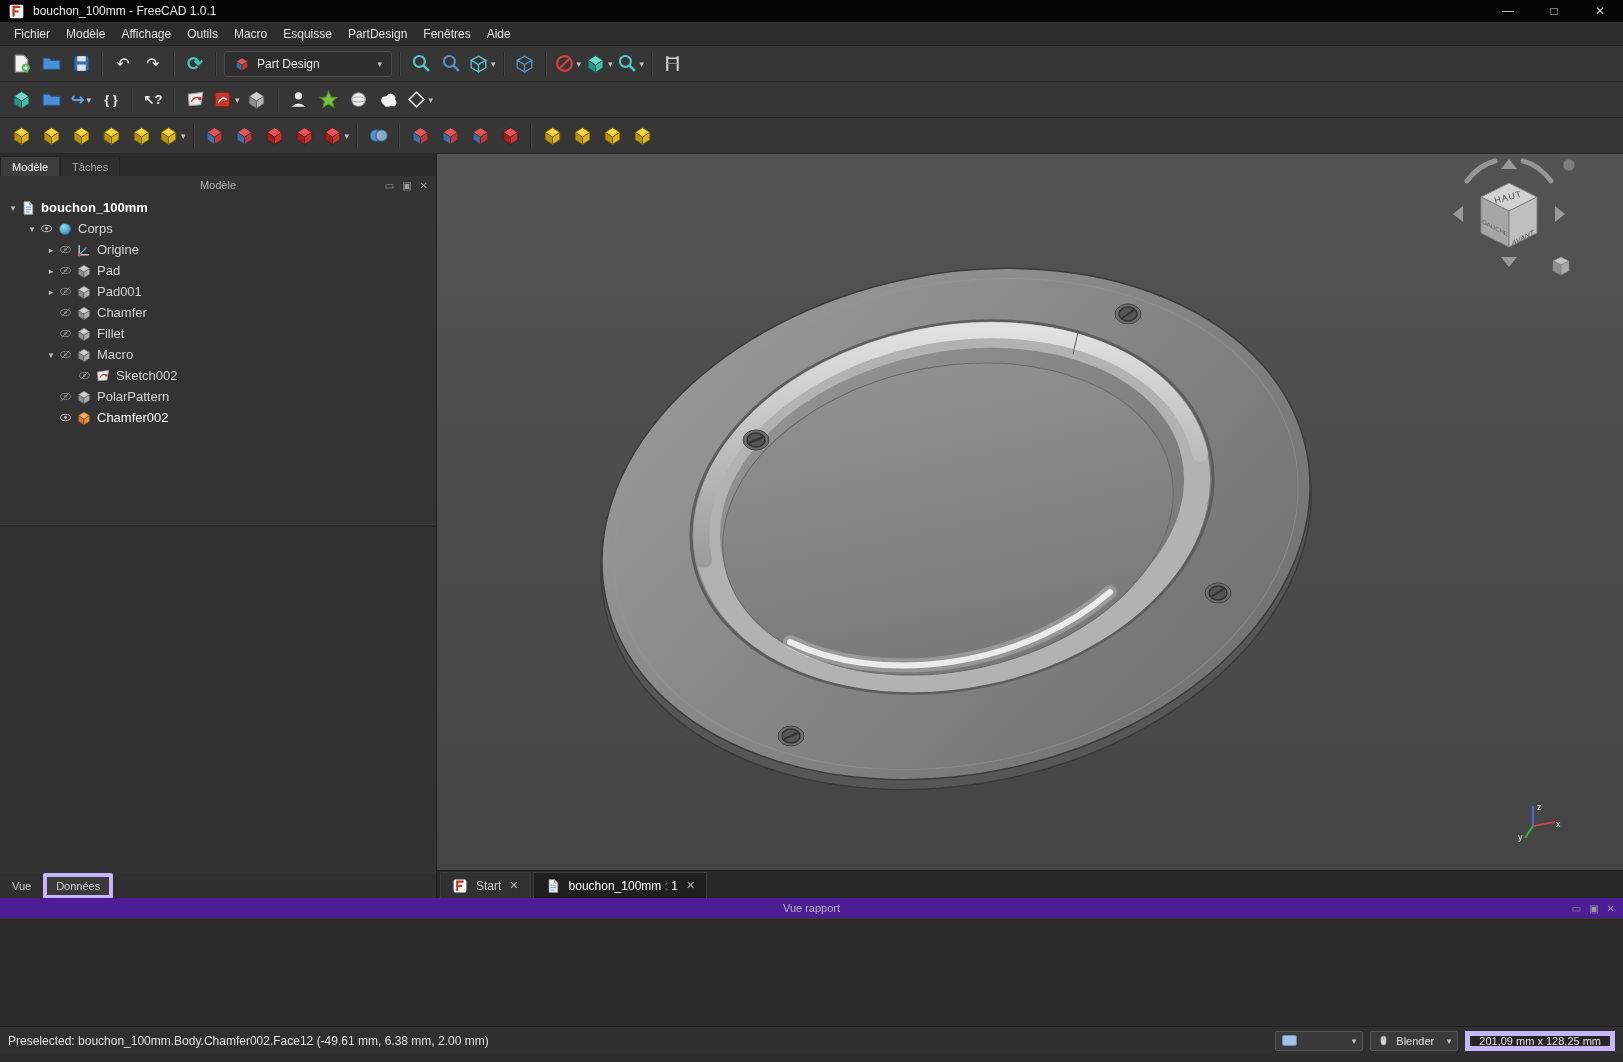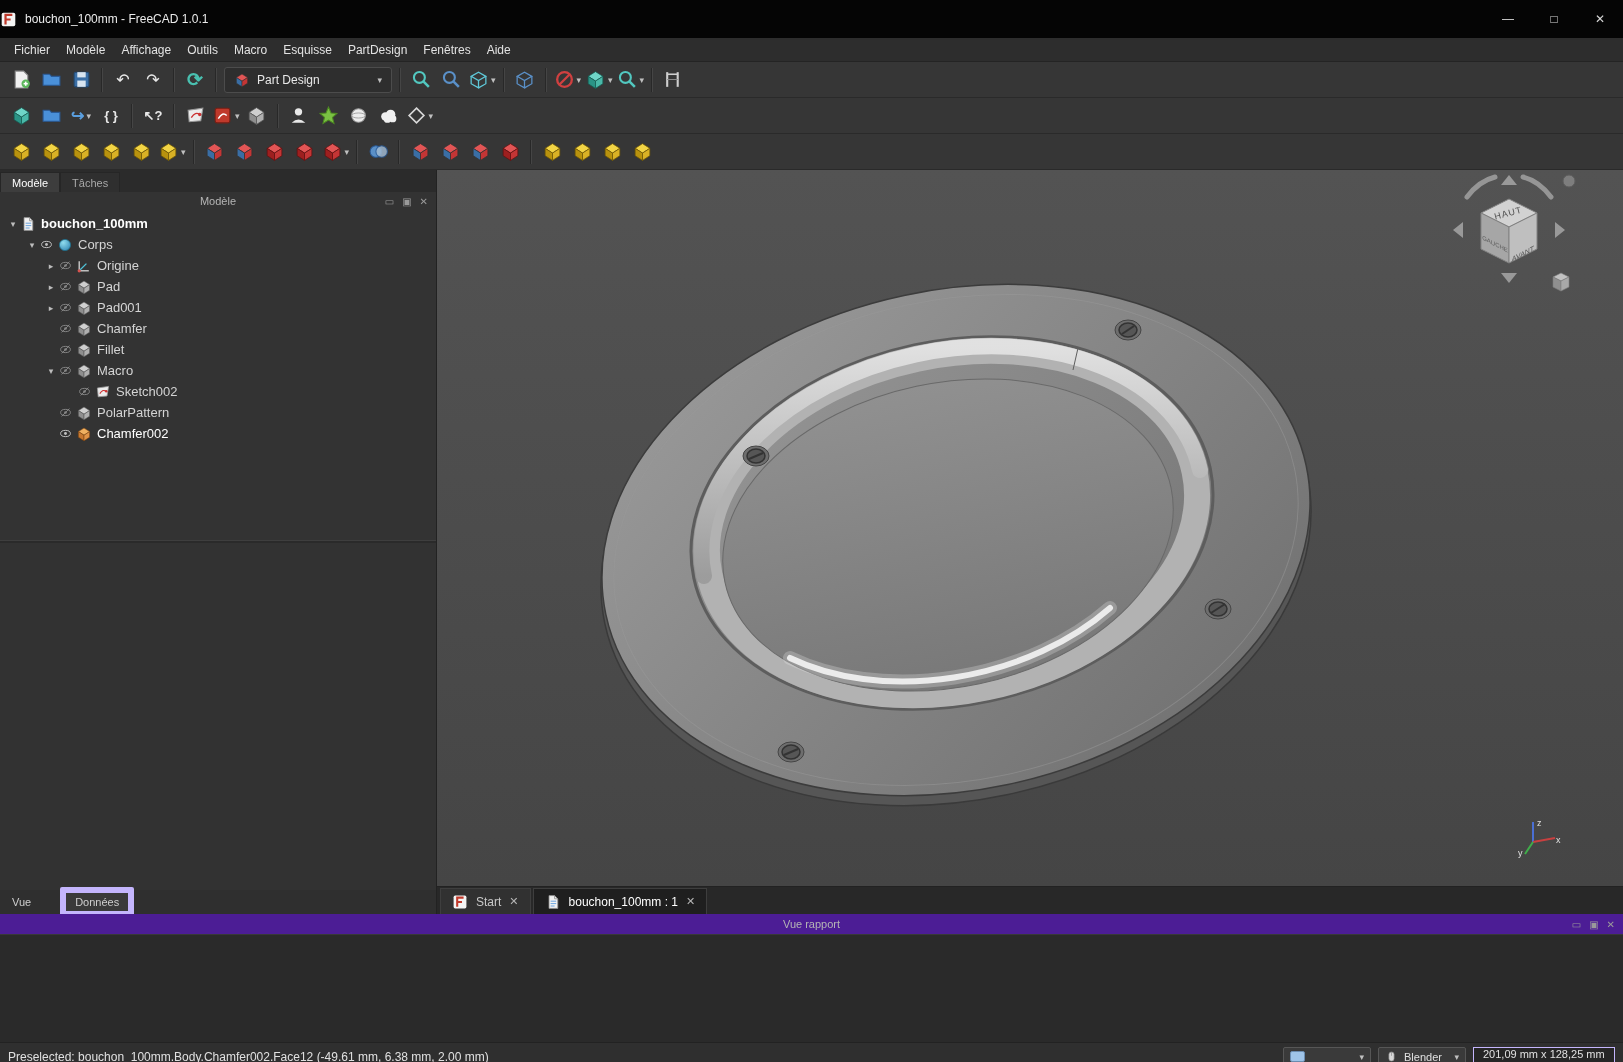--- a/index.html
+++ b/index.html
@@ -7,7 +7,7 @@
     font-family:"Liberation Sans", sans-serif; color:#ddd; }
 
   
-  .titlebar { height:38px; background:#050505; display:flex; align-items:center; padding-left:0; font-size:12px; color:#ececec;text-align:right; }
+  .titlebar { height:22px; background:#050505; display:flex; align-items:center; padding-left:8px; font-size:12px; color:#ececec;text-align:right; }
   .app-ic { width:17px; height:17px; margin-right:8px; }
   .win-btns { margin-left:auto; display:flex; height:30px; }
   .win-btn { width:46px; display:flex; align-items:center; justify-content:center; color:#d8d8d8; font-size:12px; }

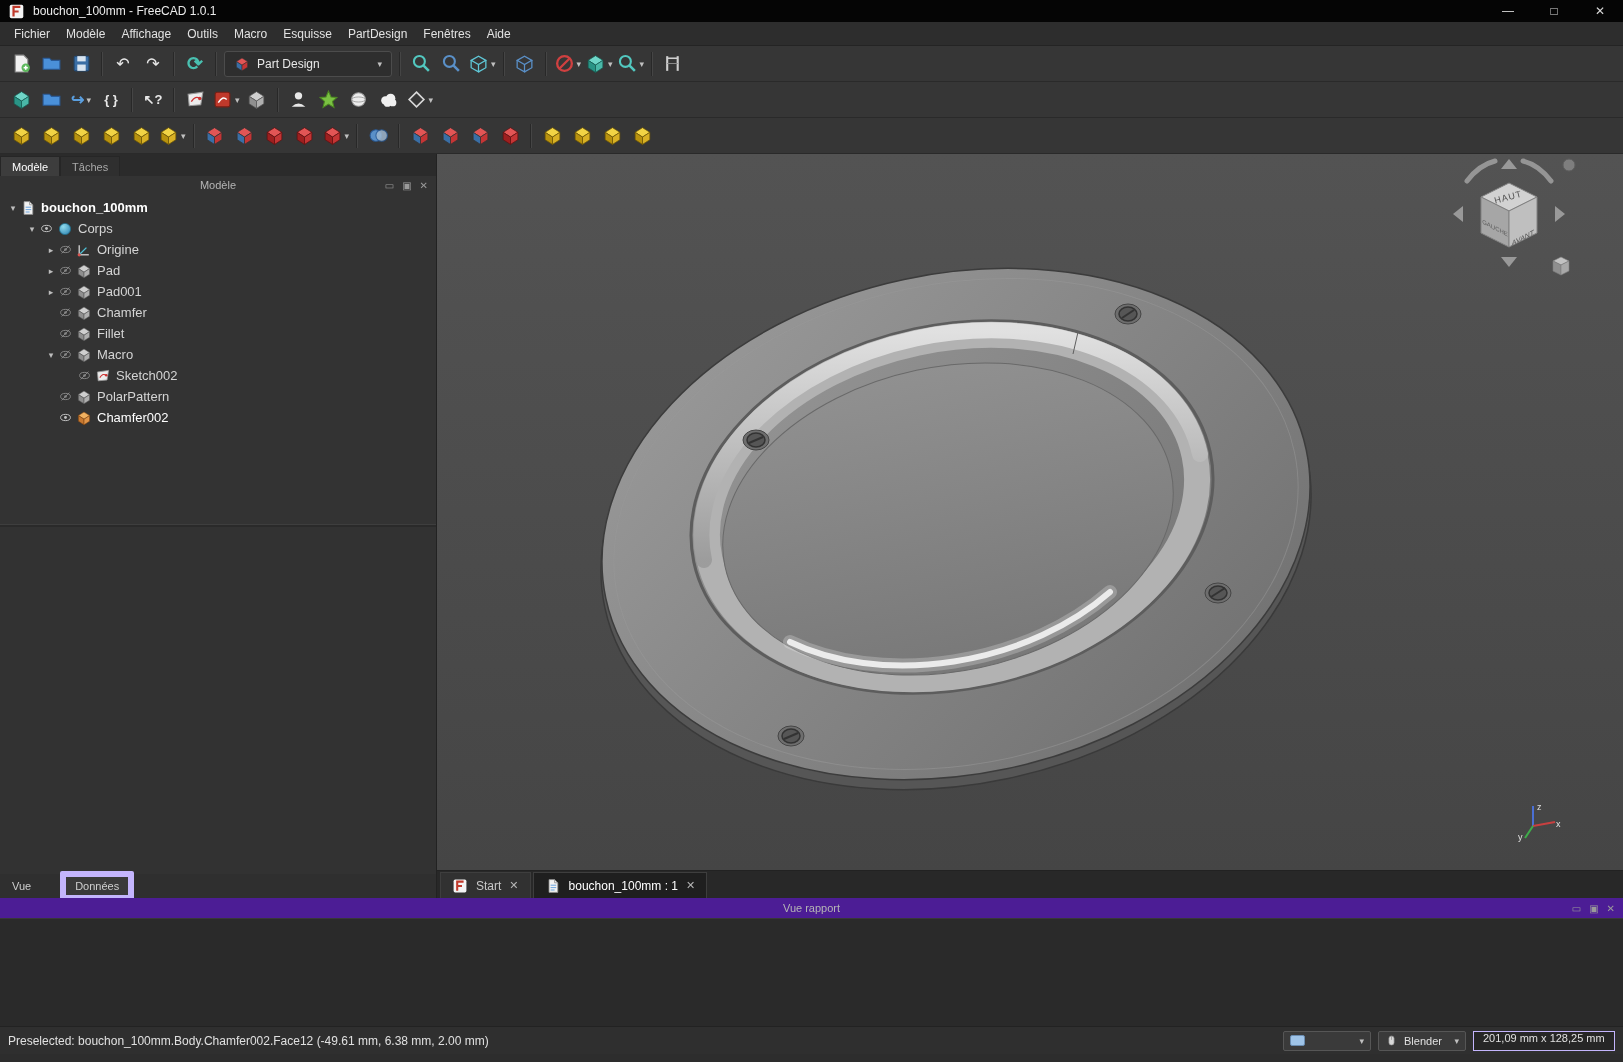--- a/index.html
+++ b/index.html
@@ -58,7 +58,7 @@
   .lower { flex:1; background:#323232; }
   .bottom-tabs { height:24px; display:flex; align-items:center; gap:3px; padding:0 3px; background:#2f2f2f; font-size:11px; color:#cfcfcf; }
   .btab { padding:3px 9px; }
-  .btab.active { border:6px solid #c4b5fd; background:#3a3a3a; border-radius:2px;margin-left:17px; }
+  .btab.active { border:4px solid #c4b5fd; background:#3a3a3a; border-radius:2px; }
 
   
   .vp-col { flex:1; display:flex; flex-direction:column; }

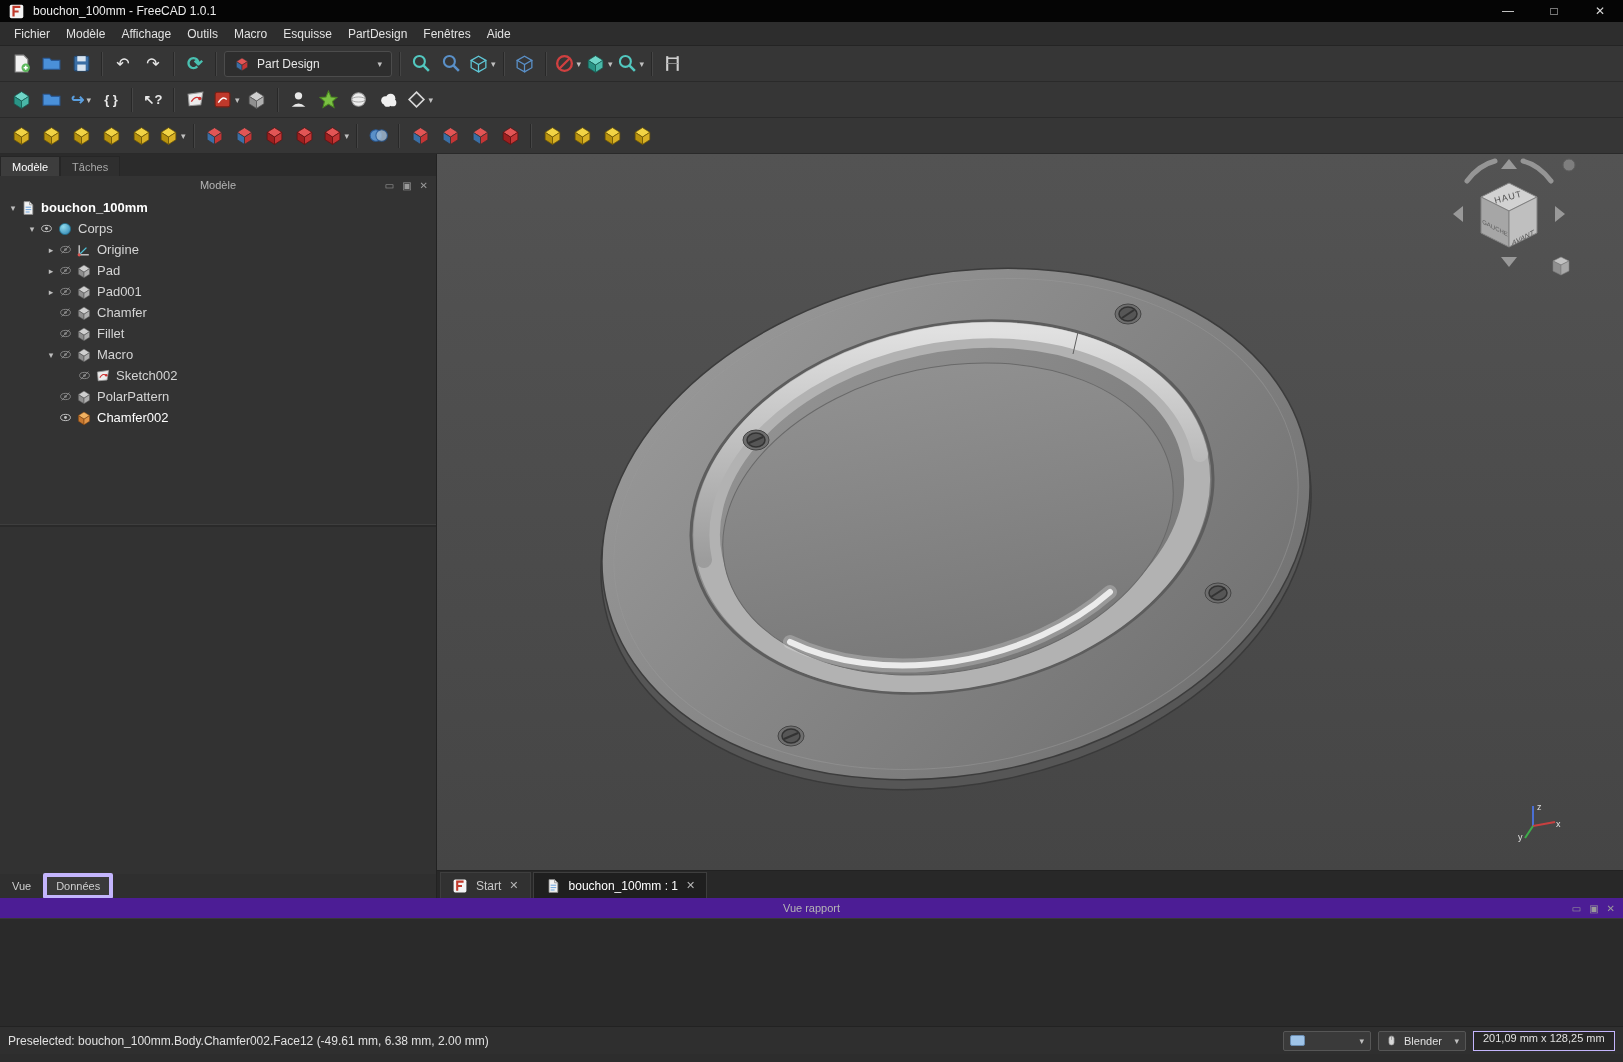--- a/index.html
+++ b/index.html
@@ -82,7 +82,7 @@
   .sb-right { margin-left:auto; display:flex; align-items:center; gap:7px; }
   .sb-combo { display:flex; align-items:center; gap:6px; border:1px solid #565656; background:#3a3a3a; height:20px; padding:0 6px; font-size:11px; border-radius:2px; min-width:88px; }
   .sb-combo .caret { margin-left:auto; }
-  .sb-dim { border:1px solid #c4b5fd; background:#262626; height:20px; padding:0 9px; display:flex; font-size:11px; min-width:142px; }
+  .sb-dim { border:5px solid #c4b5fd; background:#262626; height:20px; padding:0 9px; display:flex; align-items:center; font-size:11px; min-width:142px; }
   .sb-unit-ic { width:15px; height:11px; background:#9fc4e8; border:1px solid #6a8cb0; border-radius:2px; }
 </style>
 </head>

